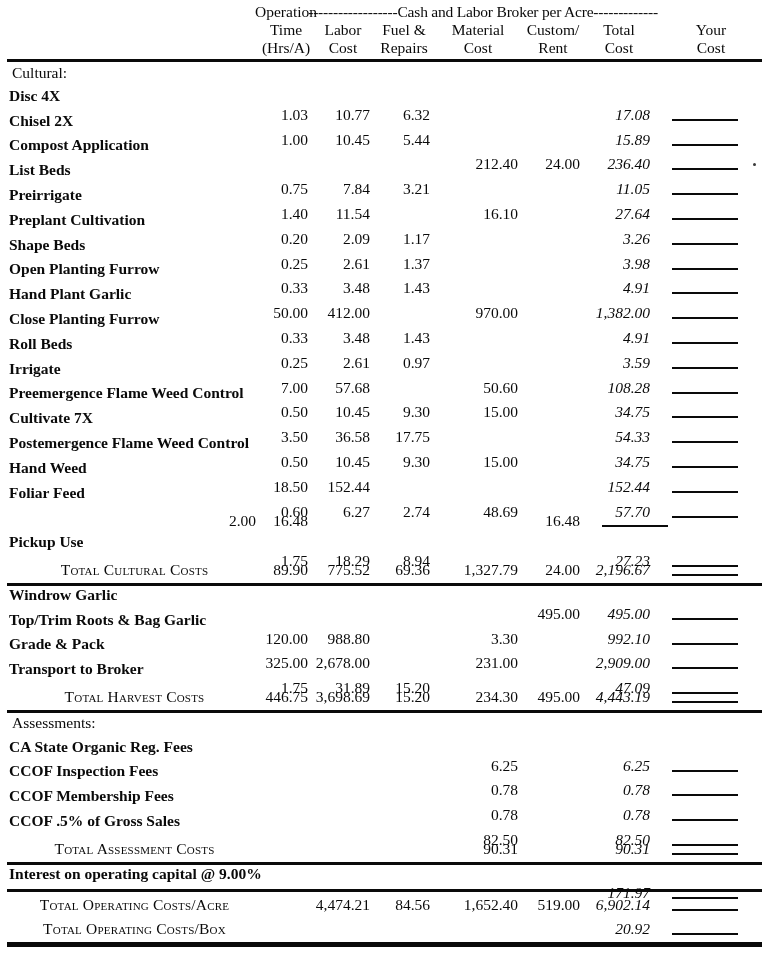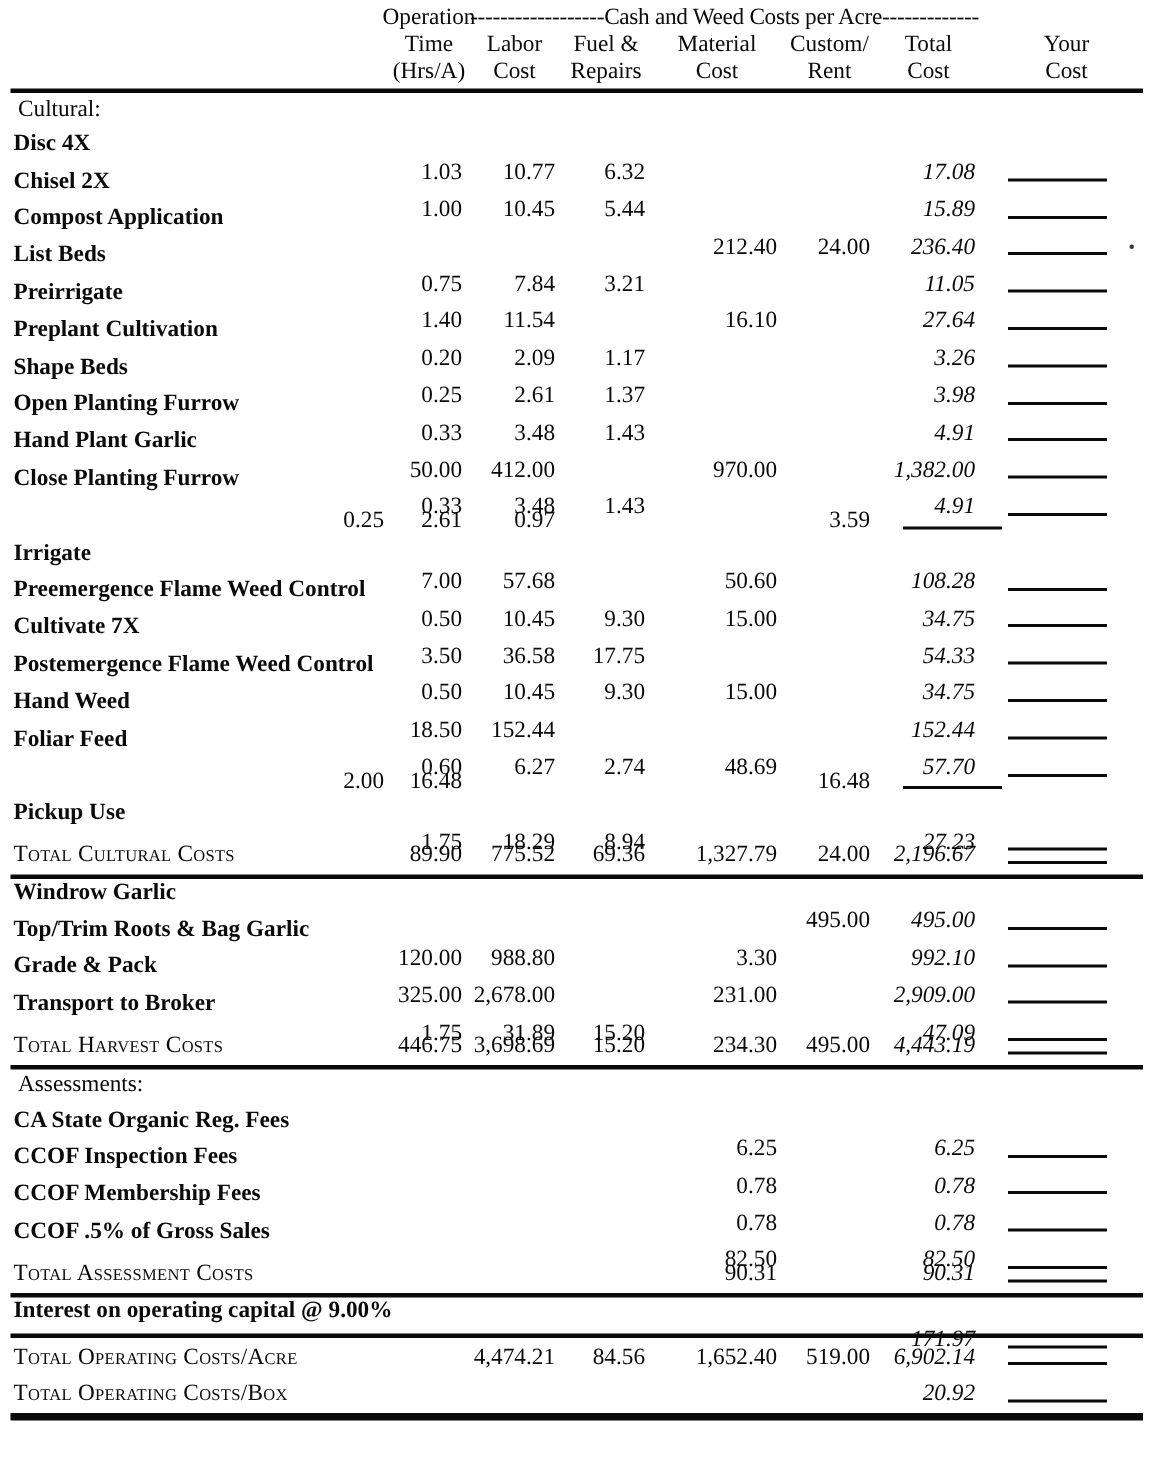--- a/index.html
+++ b/index.html
@@ -52,7 +52,7 @@
     <div class="grid hline">
       <div class="c"></div>
       <div class="c hc">Operation</div>
-      <div class="c hc span-title">------------------Cash and Weed Costs per Acre-------------</div>
+      <div class="c hc span-title">------------------Cash and Labor Broker per Acre-------------</div>
     </div>
     <div class="grid hline">
       <div class="c"></div>

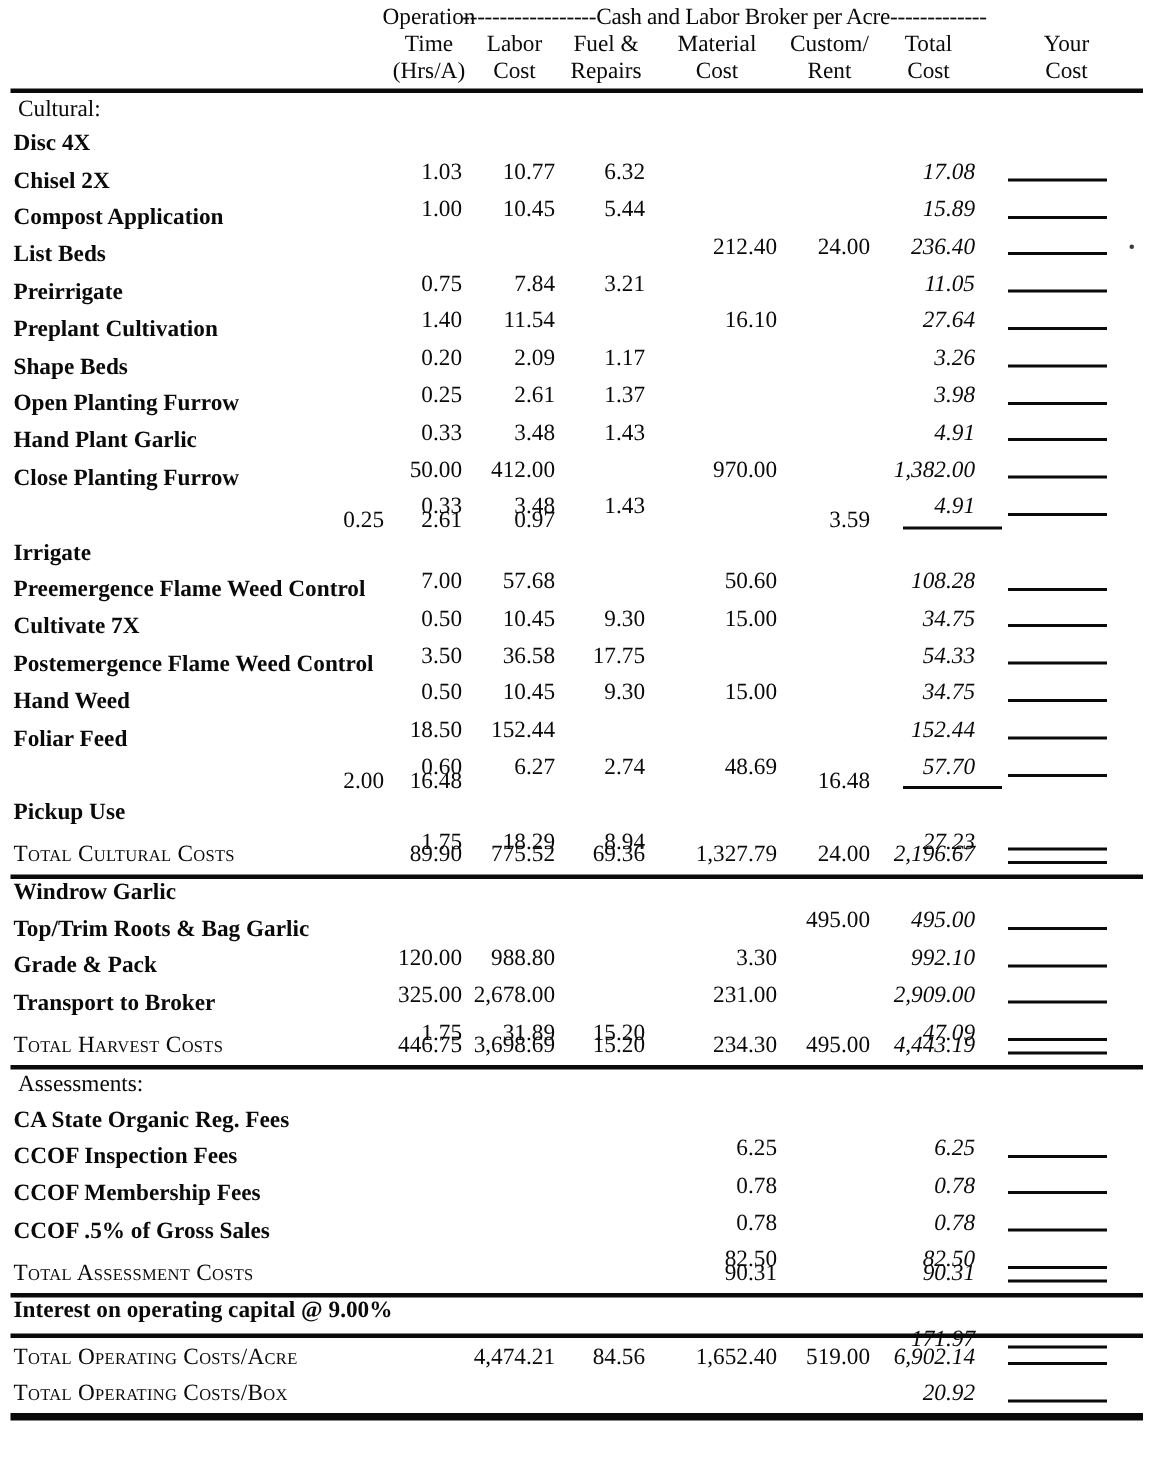--- a/index.html
+++ b/index.html
@@ -189,6 +189,7 @@
         <div class="c your"><span class="blank"></span></div>
       </div>
       <div class="grid trow item">
+        <div class="c label">Roll Beds</div>
         <div class="c num">0.25</div>
         <div class="c num">2.61</div>
         <div class="c num">0.97</div>

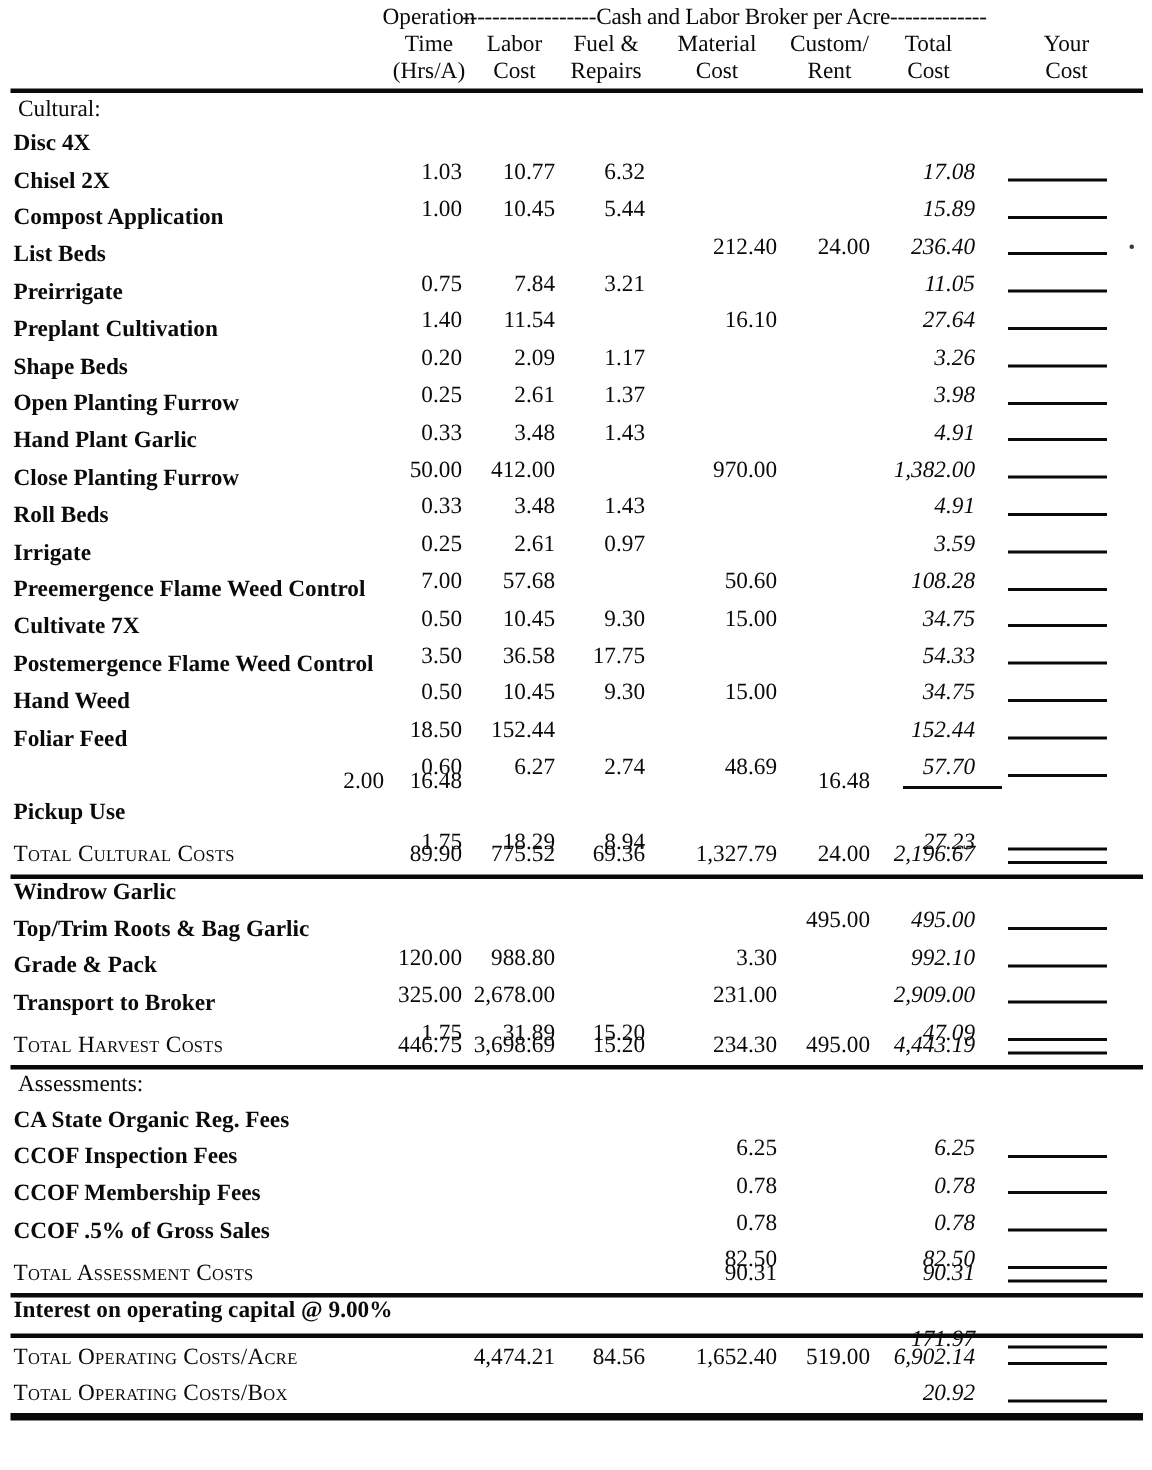--- a/index.html
+++ b/index.html
@@ -38,7 +38,7 @@
   .trow .label{grid-column:1;}
   .your{padding-left:18px;grid-column:8;}
   .blank{display:inline-block;width:66px;height:14px;border-bottom:2px solid #0a0a0a;}
-  .trow.total .label{font-variant:small-caps;letter-spacing:0.2px;}
+  .trow.total .label{font-variant:small-caps;letter-spacing:0.2px;text-align:center;}
   .trow.section .label{grid-column:1 / span 3;padding-left:12px;}
   .trow.plain .label{grid-column:1 / span 4;}
   .artifact-dot{position:absolute;width:3px;height:3px;background:#3a3a3a;border-radius:50%;}

